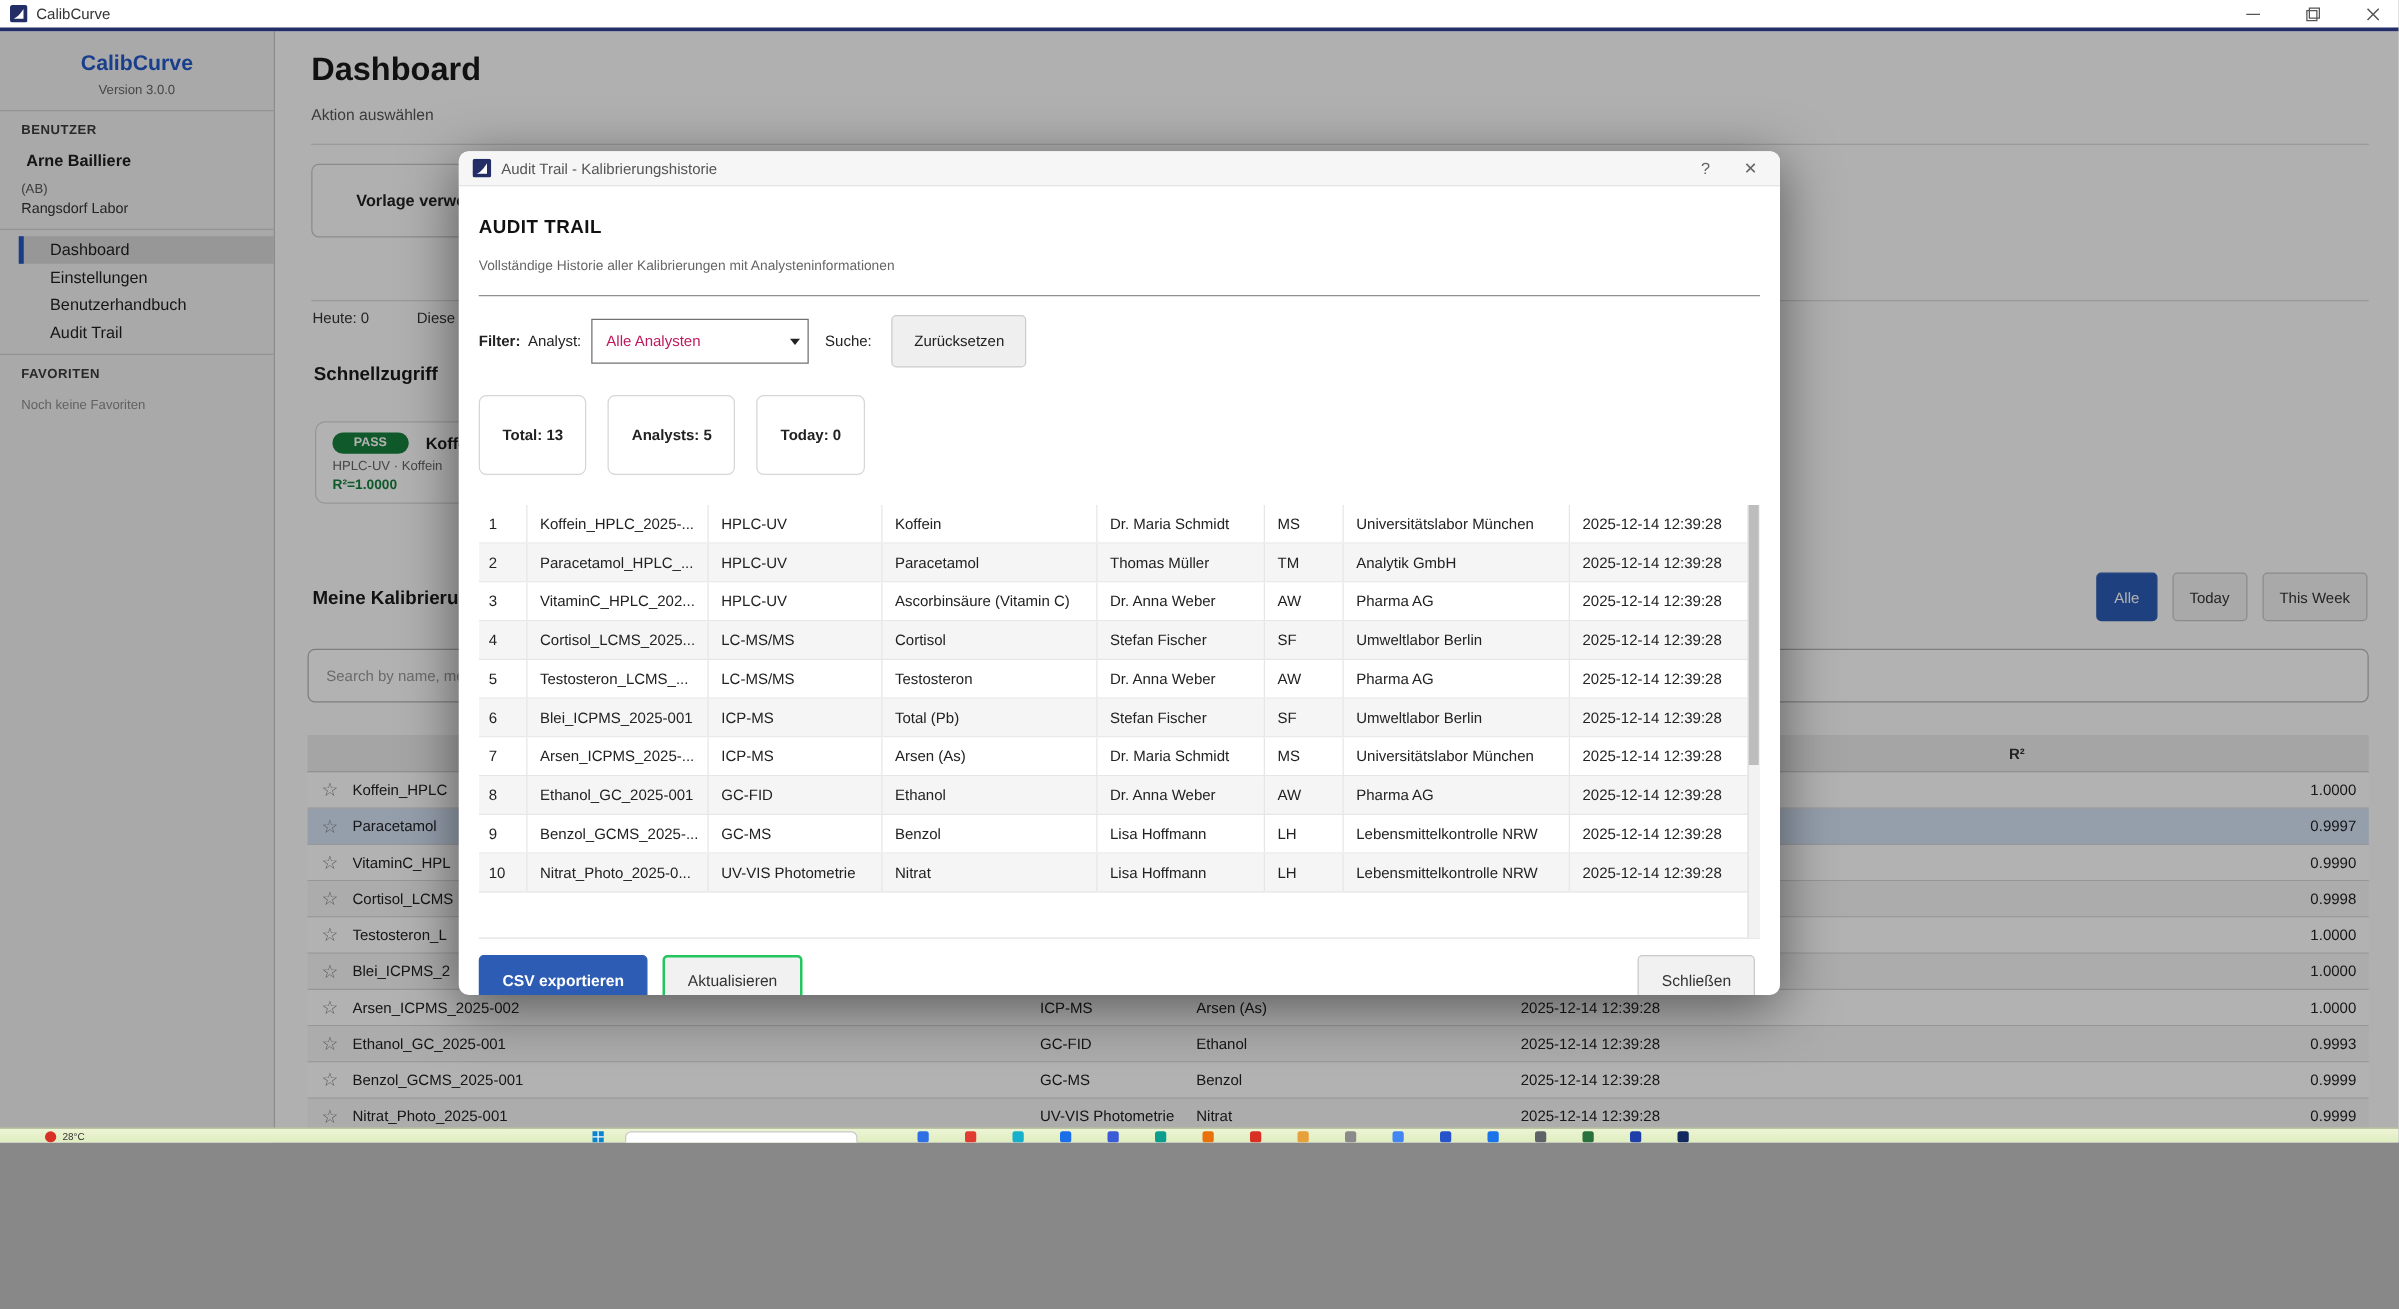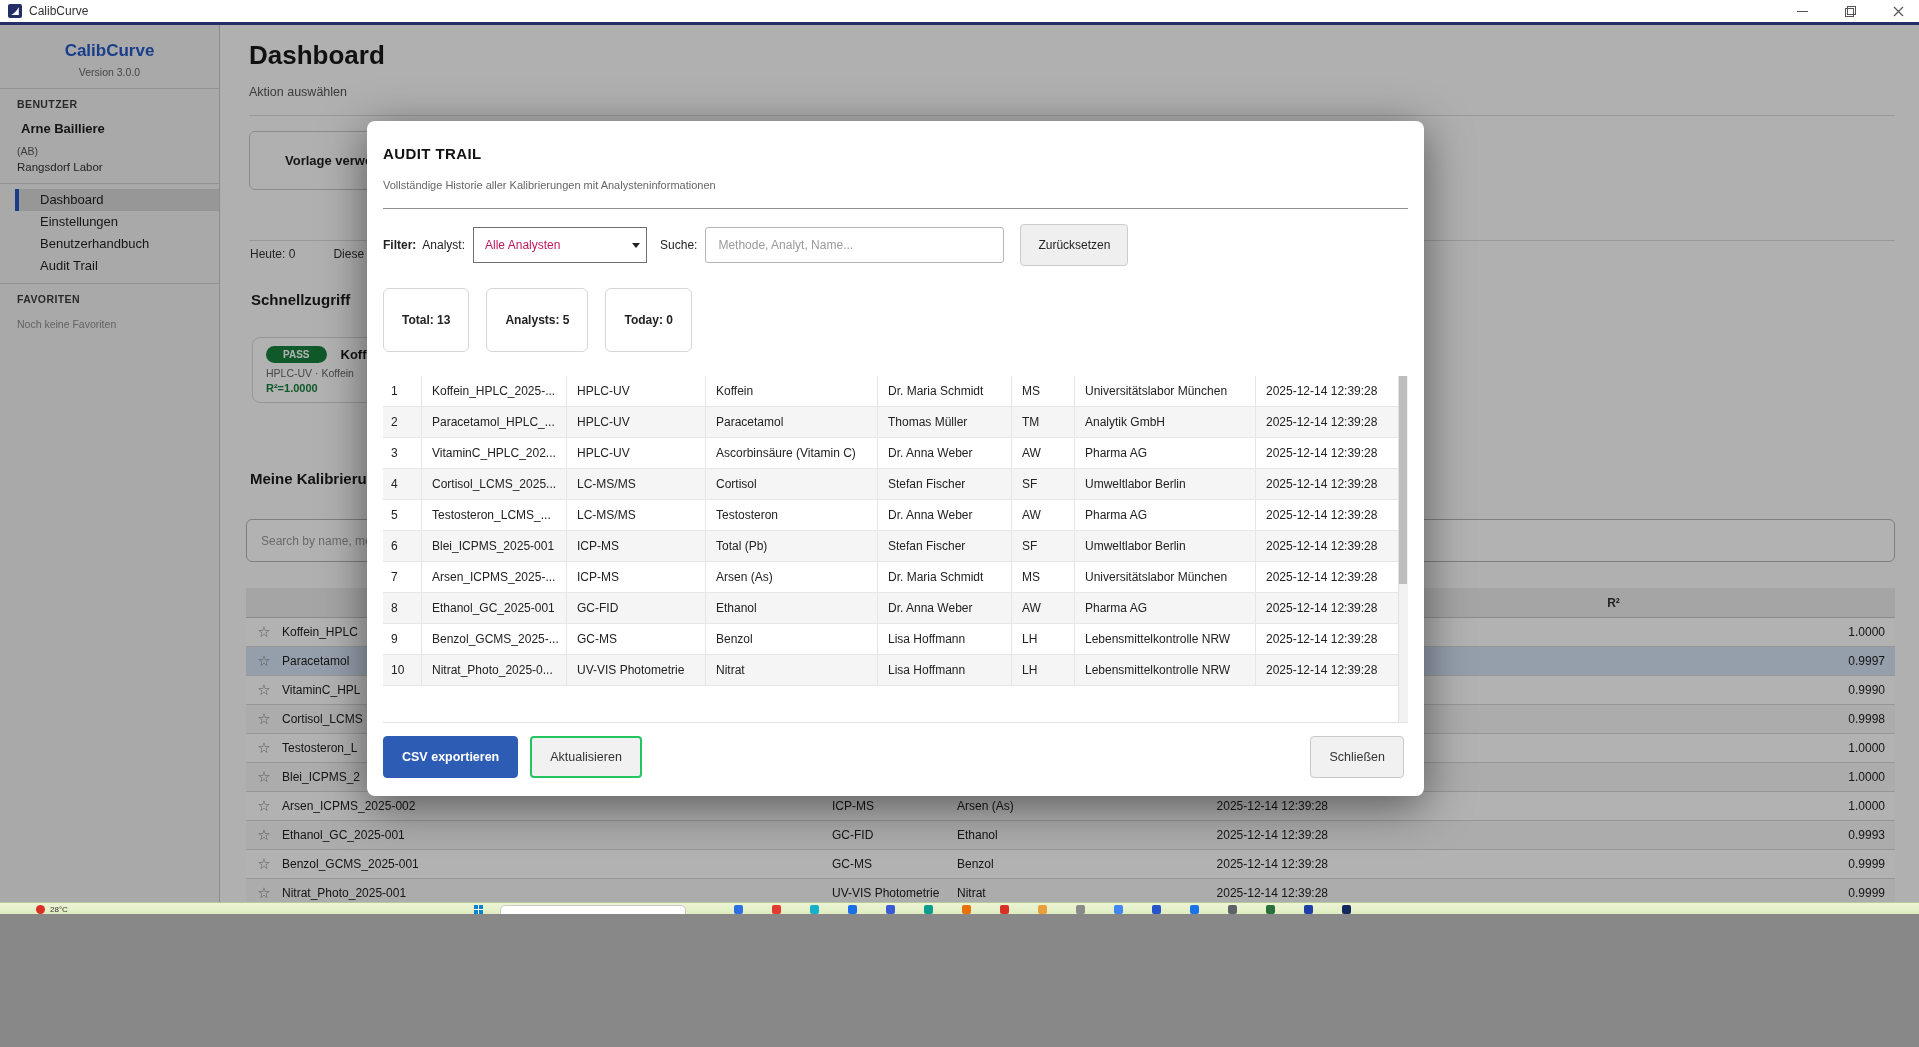--- a/index.html
+++ b/index.html
@@ -342,6 +342,19 @@
   </div>
 
   <section class="modal">
+    <div class="m-titlebar">
+      <span class="m-logo">
+        <svg width="15" height="15">
+            <rect width="15" height="15" rx="2" fill="#232d66"></rect>
+            <path d="M3.2 12 C6 11 9 7.8 11.6 3.5 L11.6 12 Z" fill="#fff"></path>
+          </svg>
+      </span>
+      <span class="m-title">Audit Trail - Kalibrierungshistorie</span>
+      <div class="m-tbtns">
+        <span class="m-tbtn">?</span>
+        <span class="m-tbtn">✕</span>
+      </div>
+    </div>
     <div class="m-body">
       <div class="m-heading">AUDIT TRAIL</div>
       <div class="m-sub">Vollständige Historie aller Kalibrierungen mit Analysteninformationen</div>

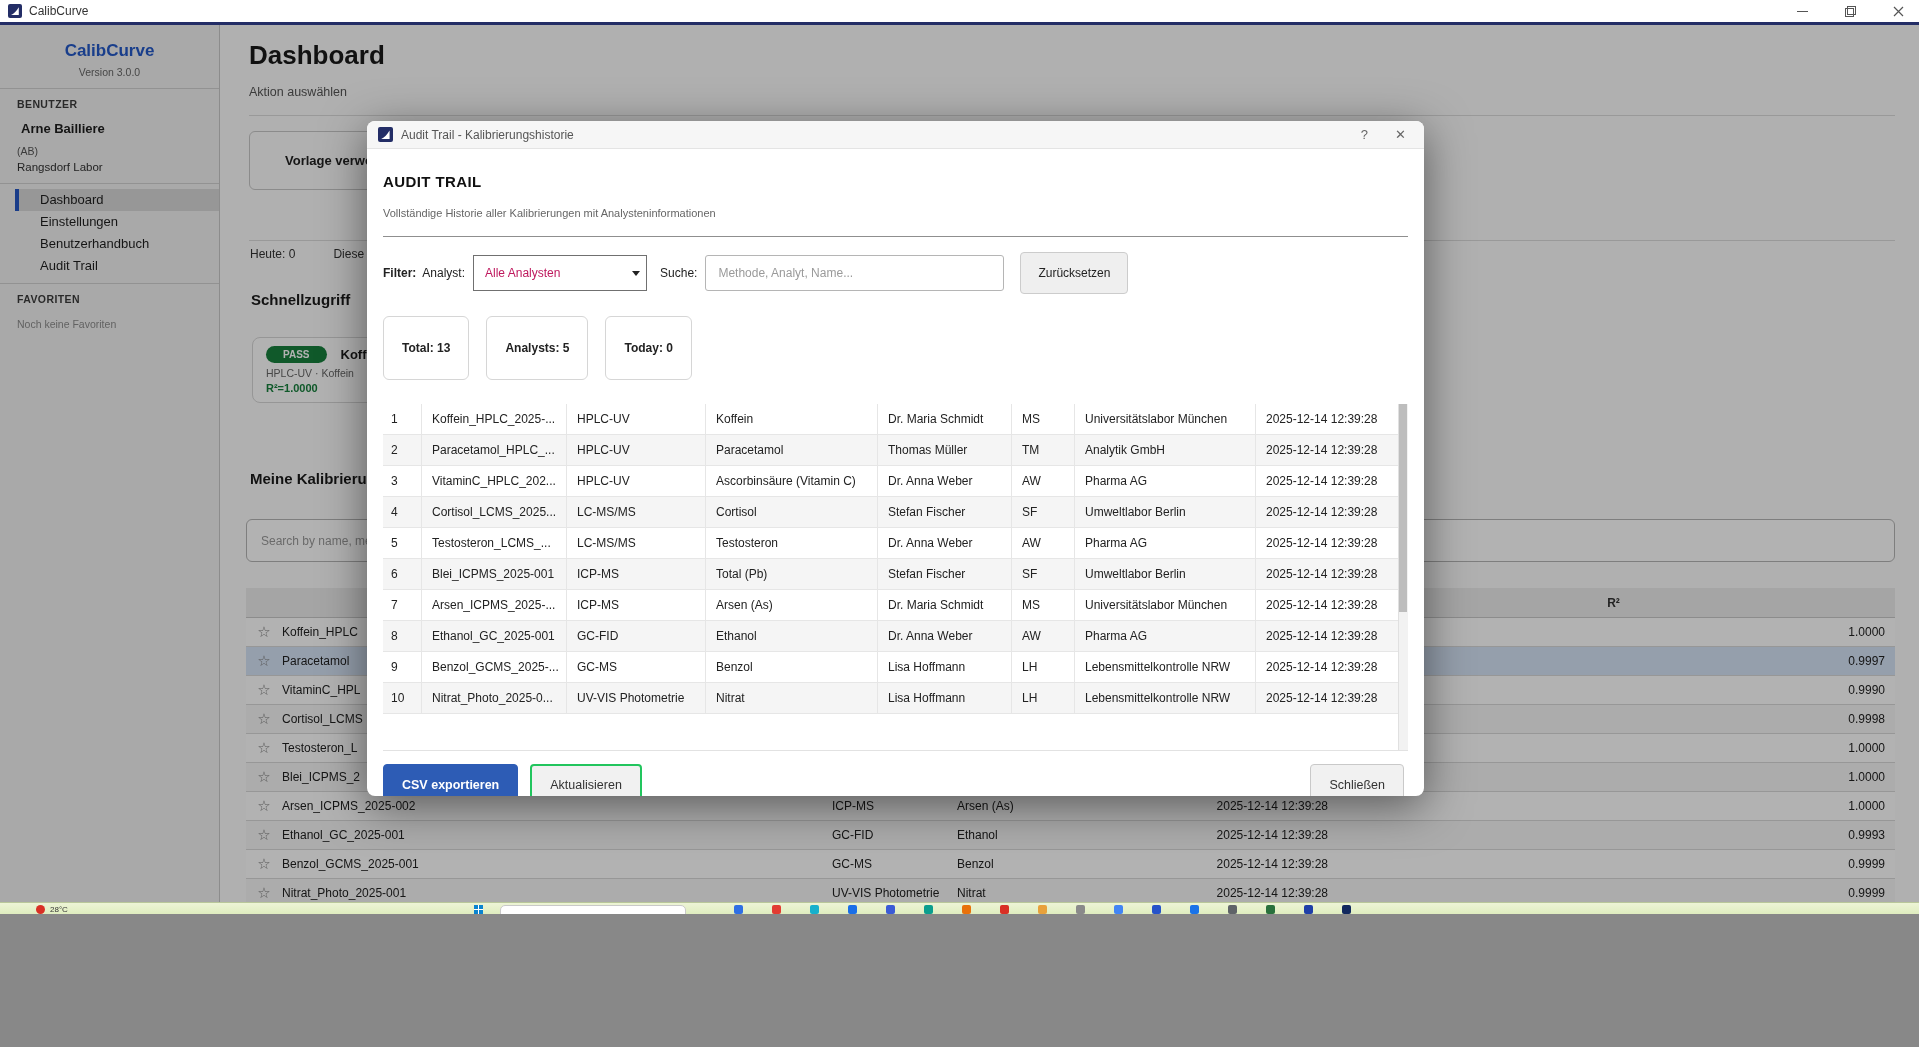--- a/index.html
+++ b/index.html
@@ -371,7 +371,6 @@
         </div>
         <span class="gap13"></span>
         <span class="lbl">Suche:</span>
-        <input class="m-search" type="text" placeholder="Methode, Analyt, Name..." style="">
         <span class="gap8"></span>
         <div class="reset-btn">
           <span>Zurücksetzen</span>

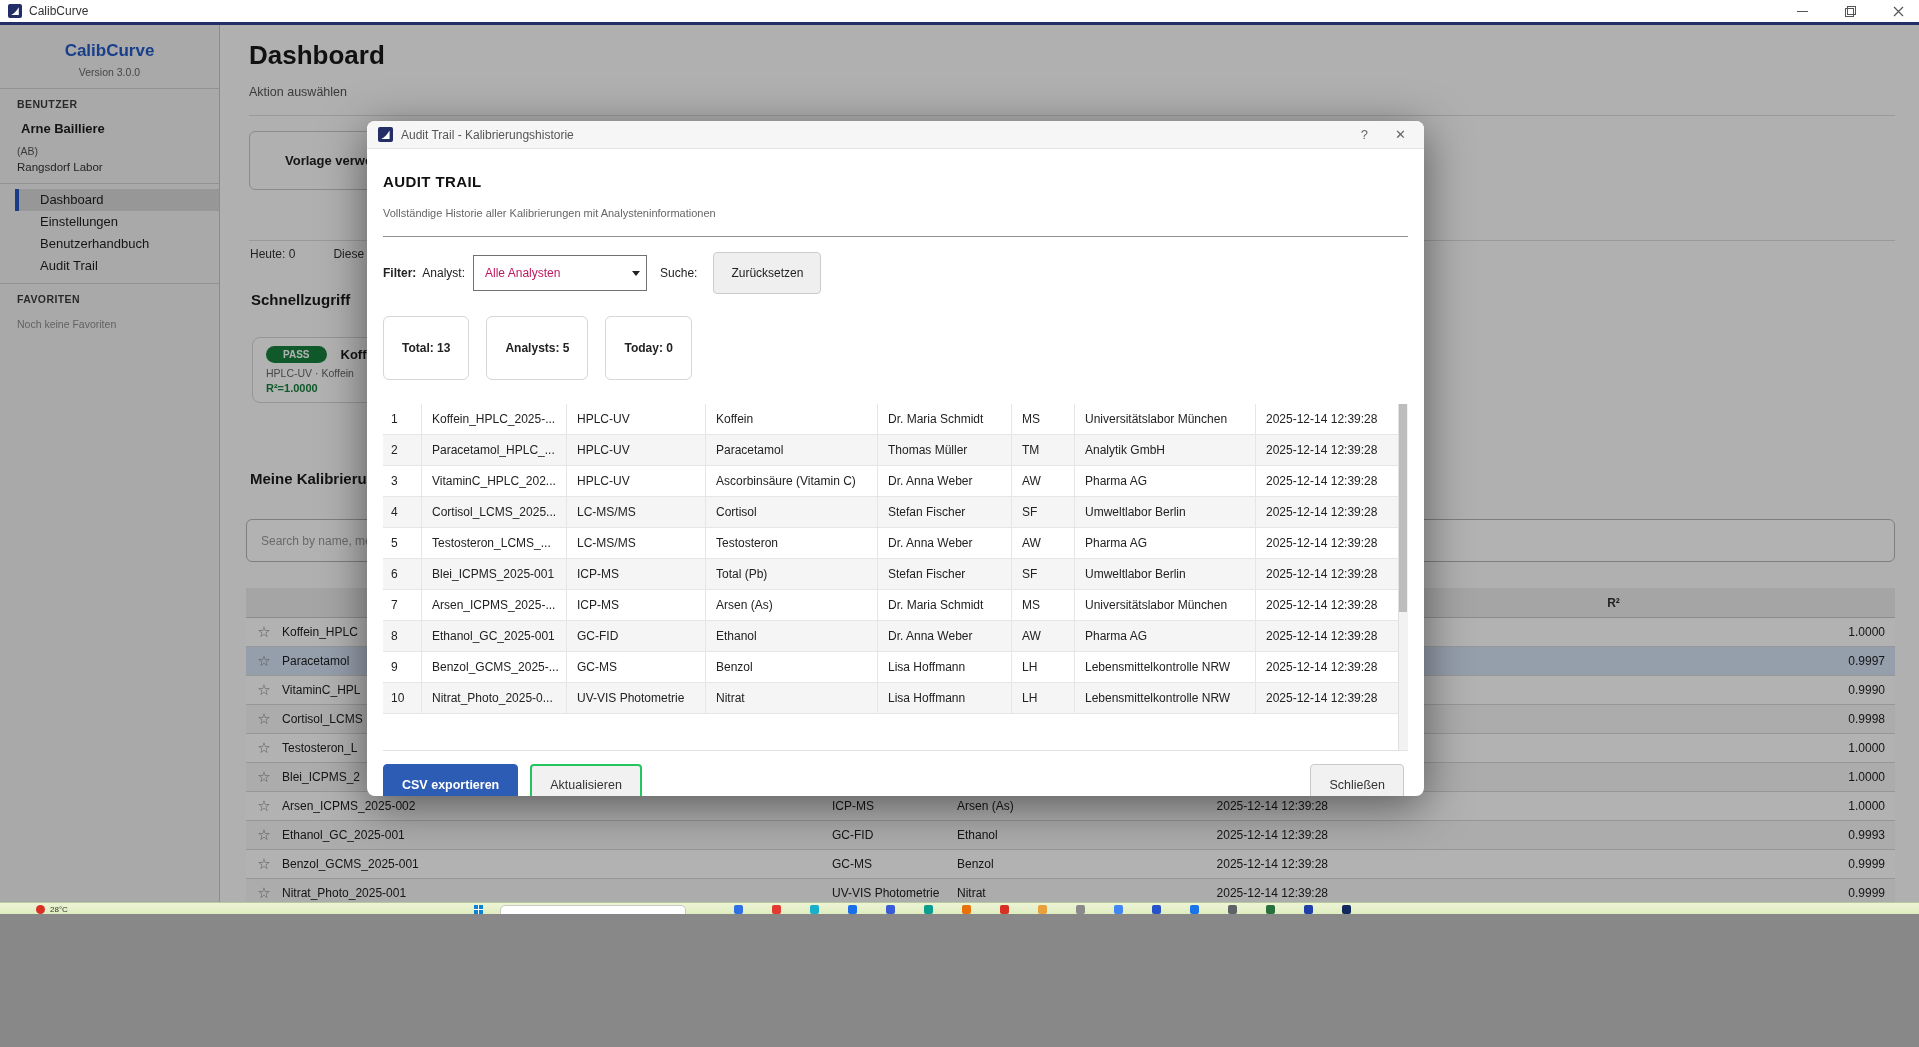--- a/index.html
+++ b/index.html
@@ -222,6 +222,20 @@
         <div class="qa-r2">R²=1.0000</div>
       </div>
       <div class="mycal-heading">Meine Kalibrierungen</div>
+      <div class="filter-group">
+
+          <div class="fbtn active">
+            <span>Alle</span>
+          </div>
+
+          <div class="fbtn">
+            <span>Today</span>
+          </div>
+
+          <div class="fbtn">
+            <span>This Week</span>
+          </div>
+        </div>
       <input class="search-input" type="text" placeholder="Search by name, method..." style="">
       <div class="btable">
         <div class="bt-row bt-head">

